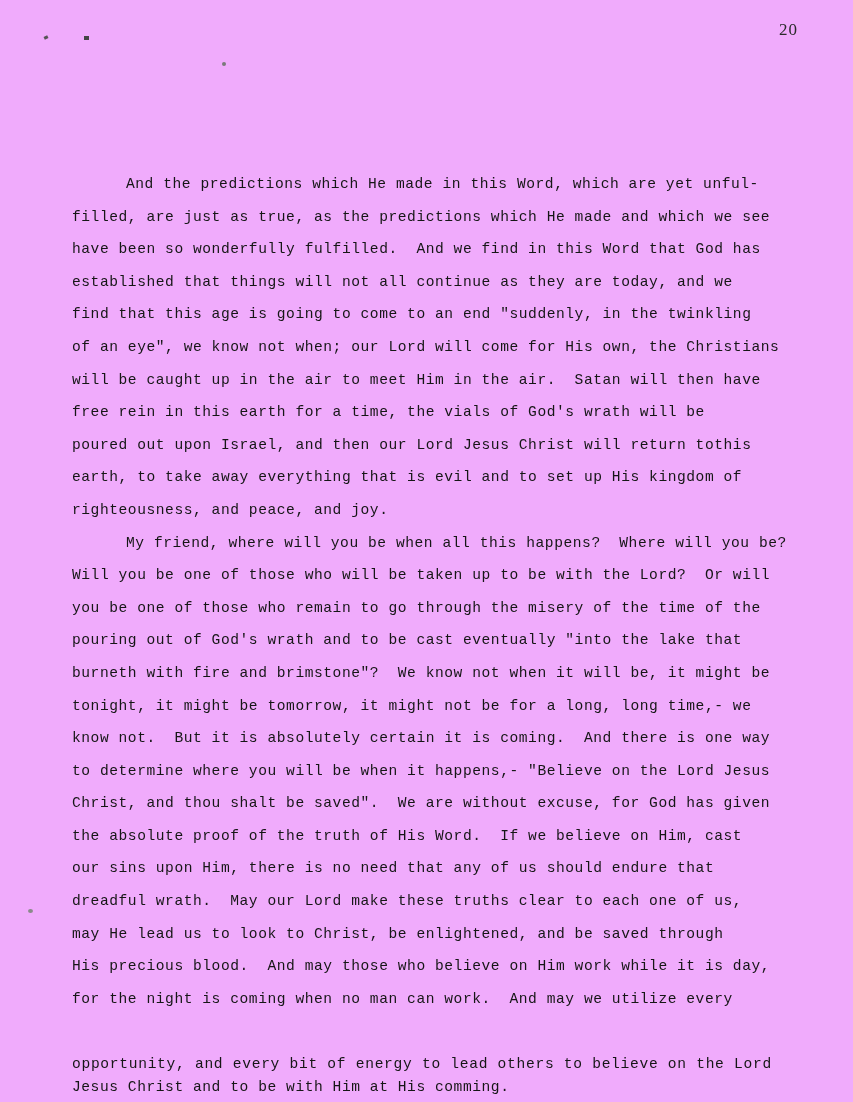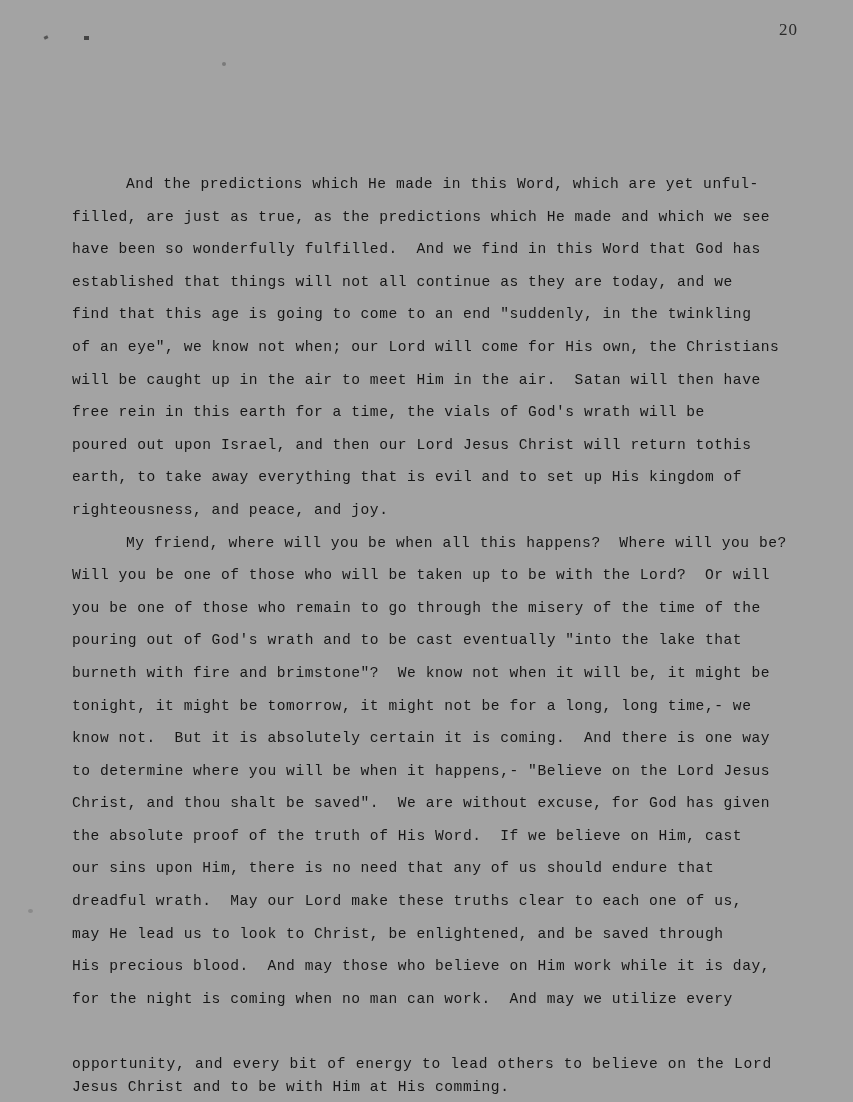--- a/index.html
+++ b/index.html
@@ -21,7 +21,7 @@
     top: 0;
     width: 853px;
     height: 1102px;
-    background: #a3a3a3;
+    background: #f0abfc;
   }
   .page-number {
     position: absolute;

